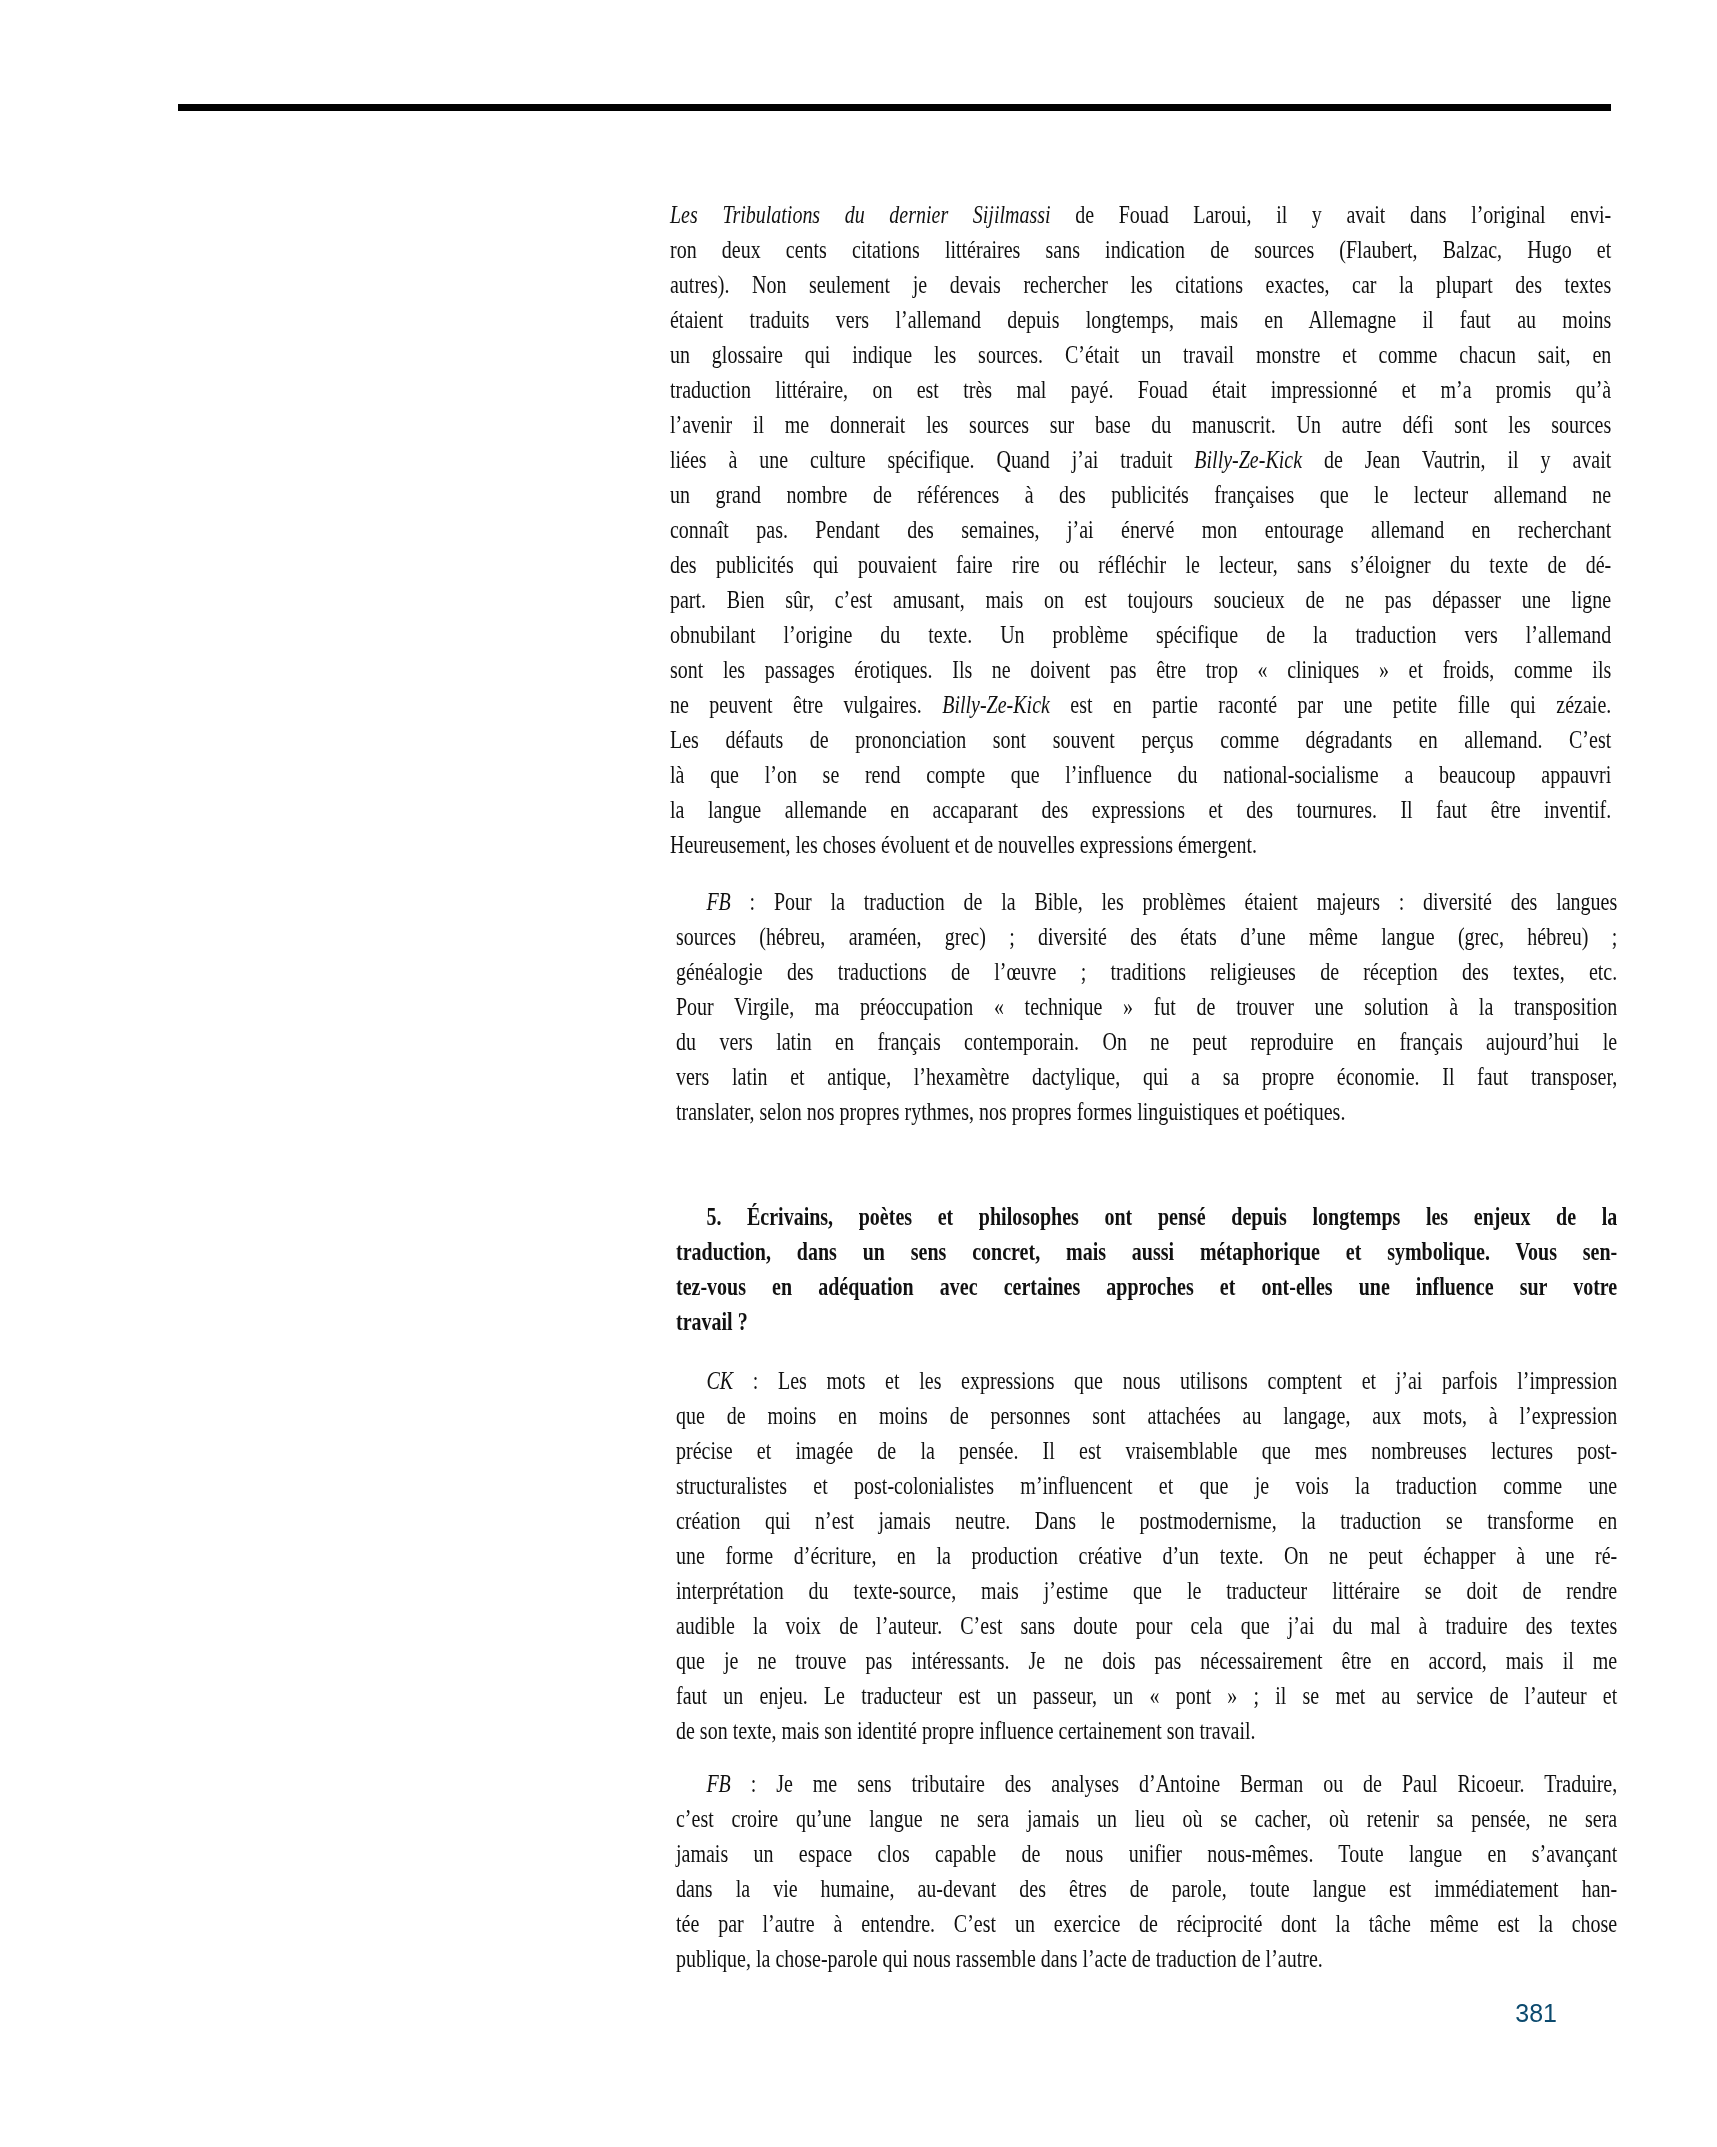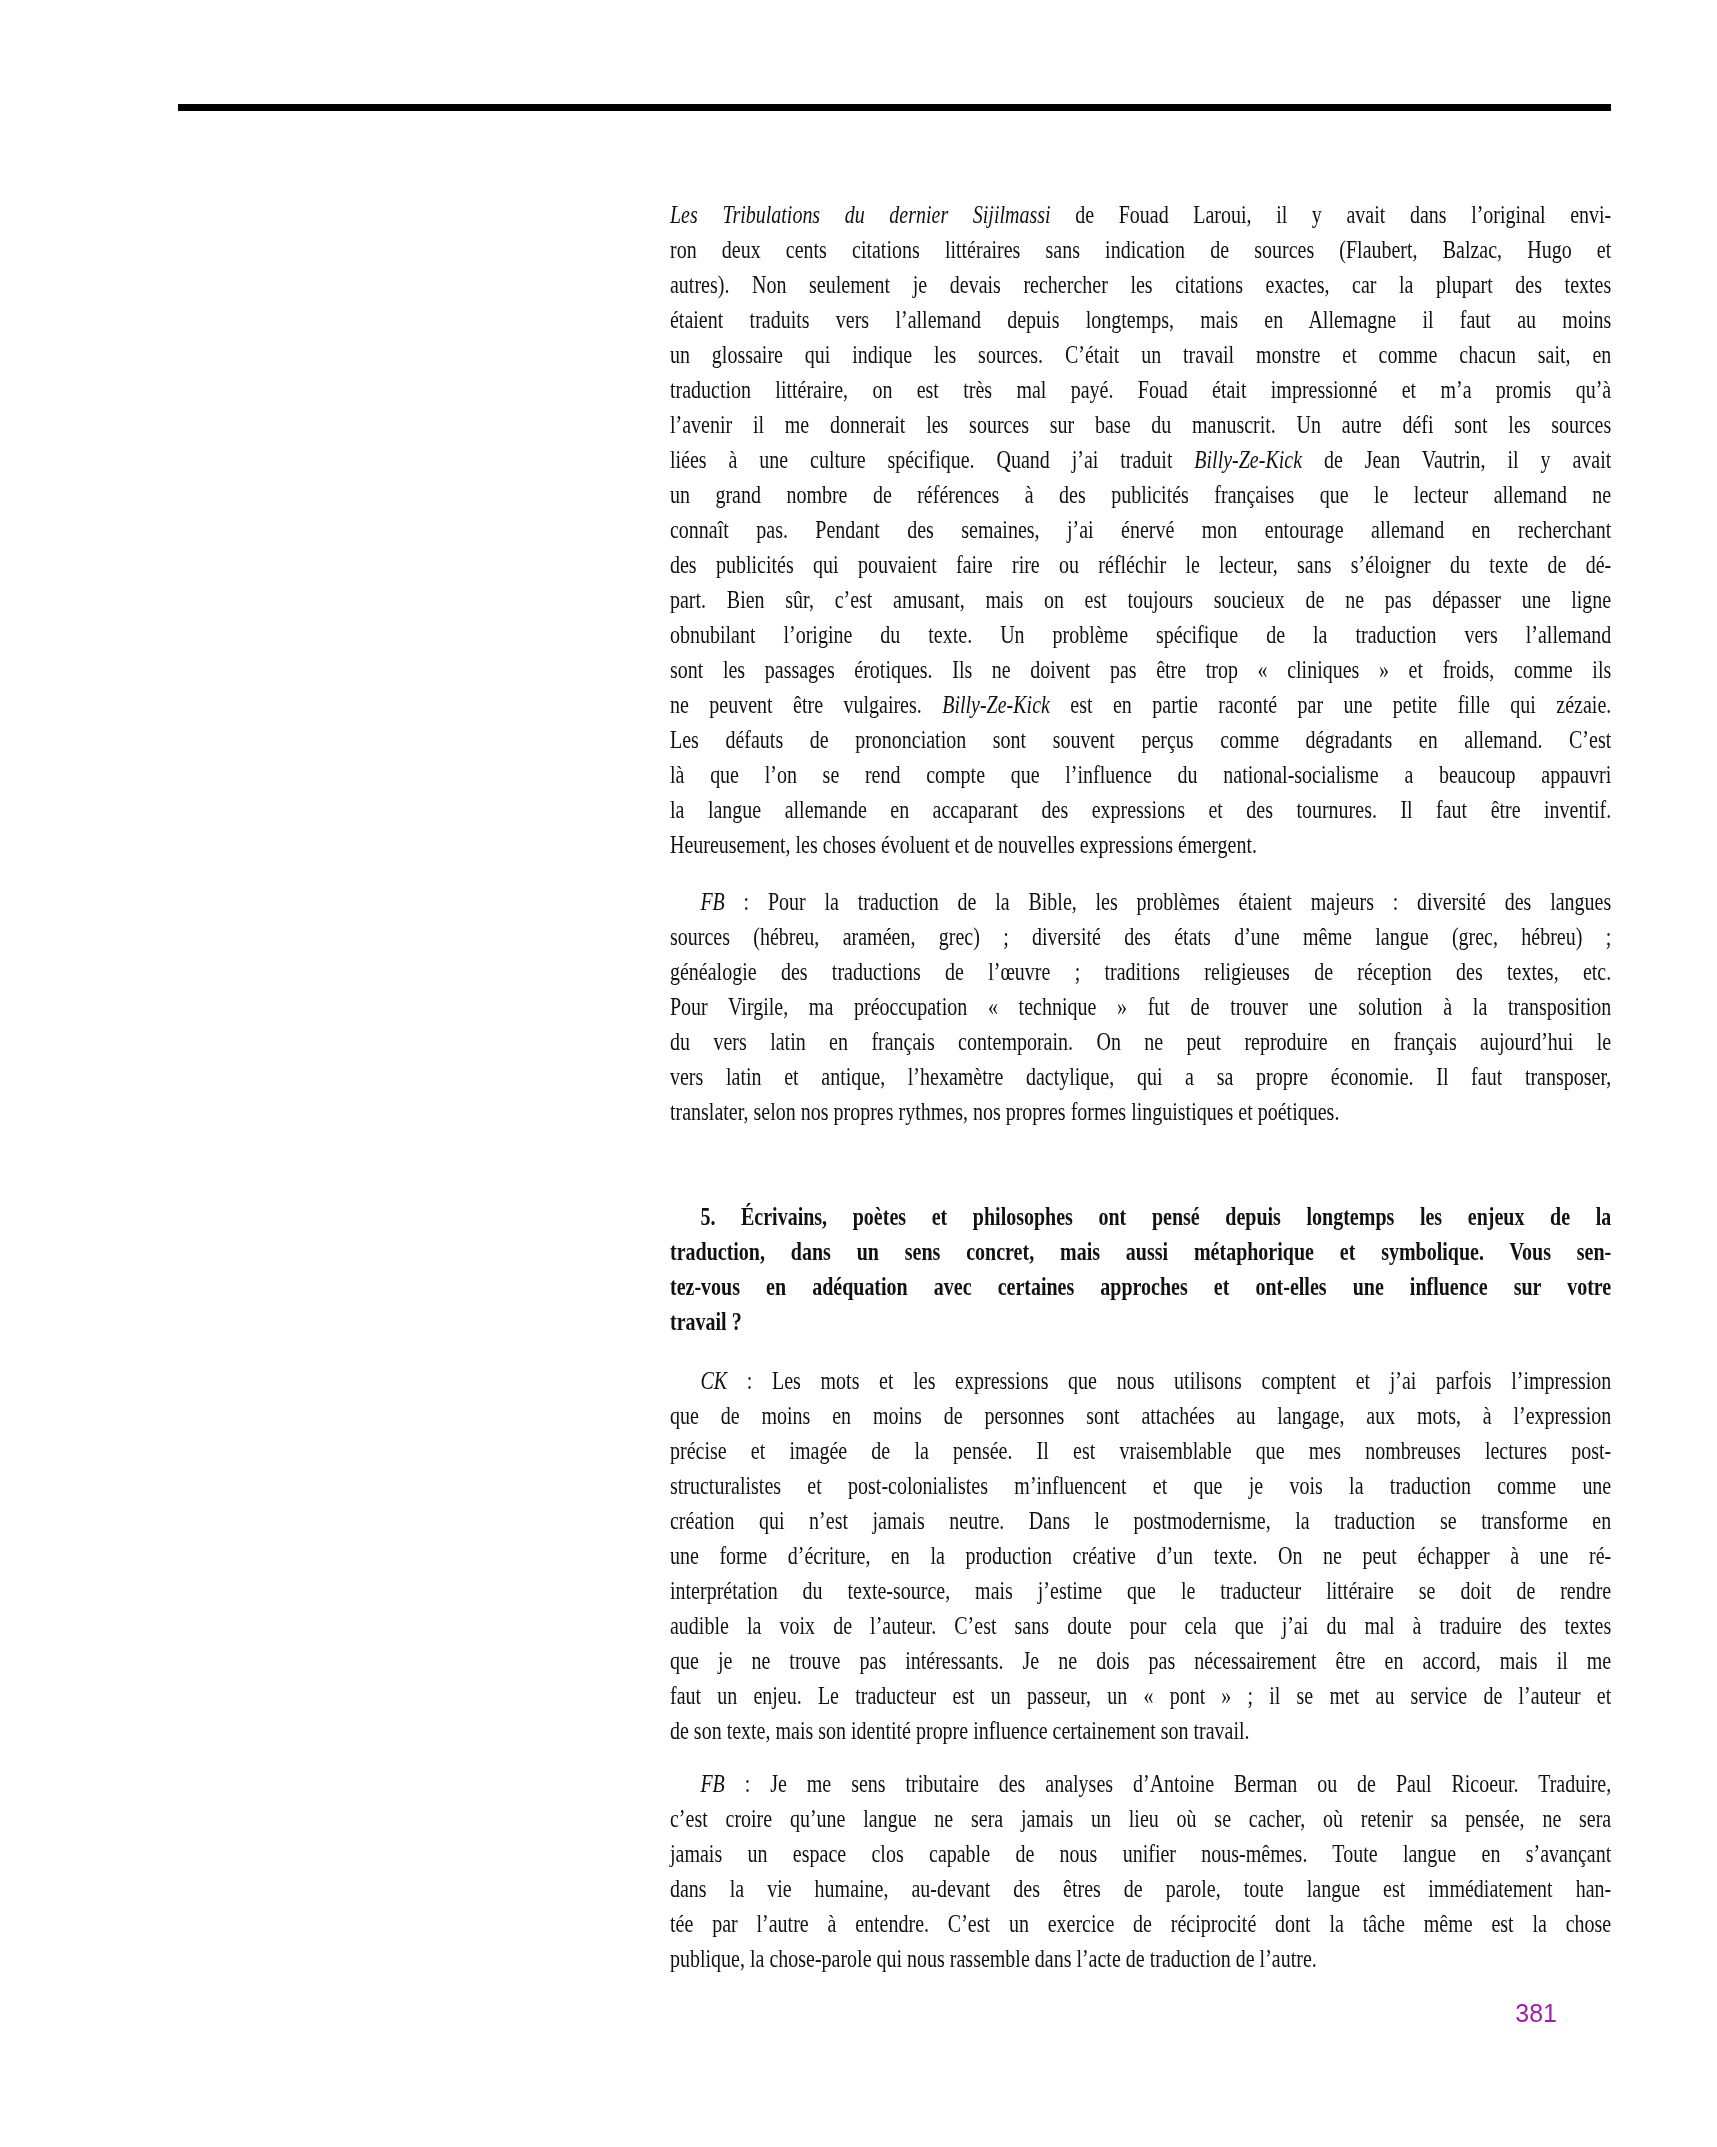--- a/index.html
+++ b/index.html
@@ -28,7 +28,7 @@
     font-size: 25px;
   }
   .para { margin: 0; }
-  .para + .para { margin-top: 22px; }
+  .para + .para { margin-top: 22px; margin-left: 6px; }
   .para.question { margin-top: 70px; font-weight: bold; }
   .para.question + .para { margin-top: 24px; }
   .para:last-child { margin-top: 18.3px; }

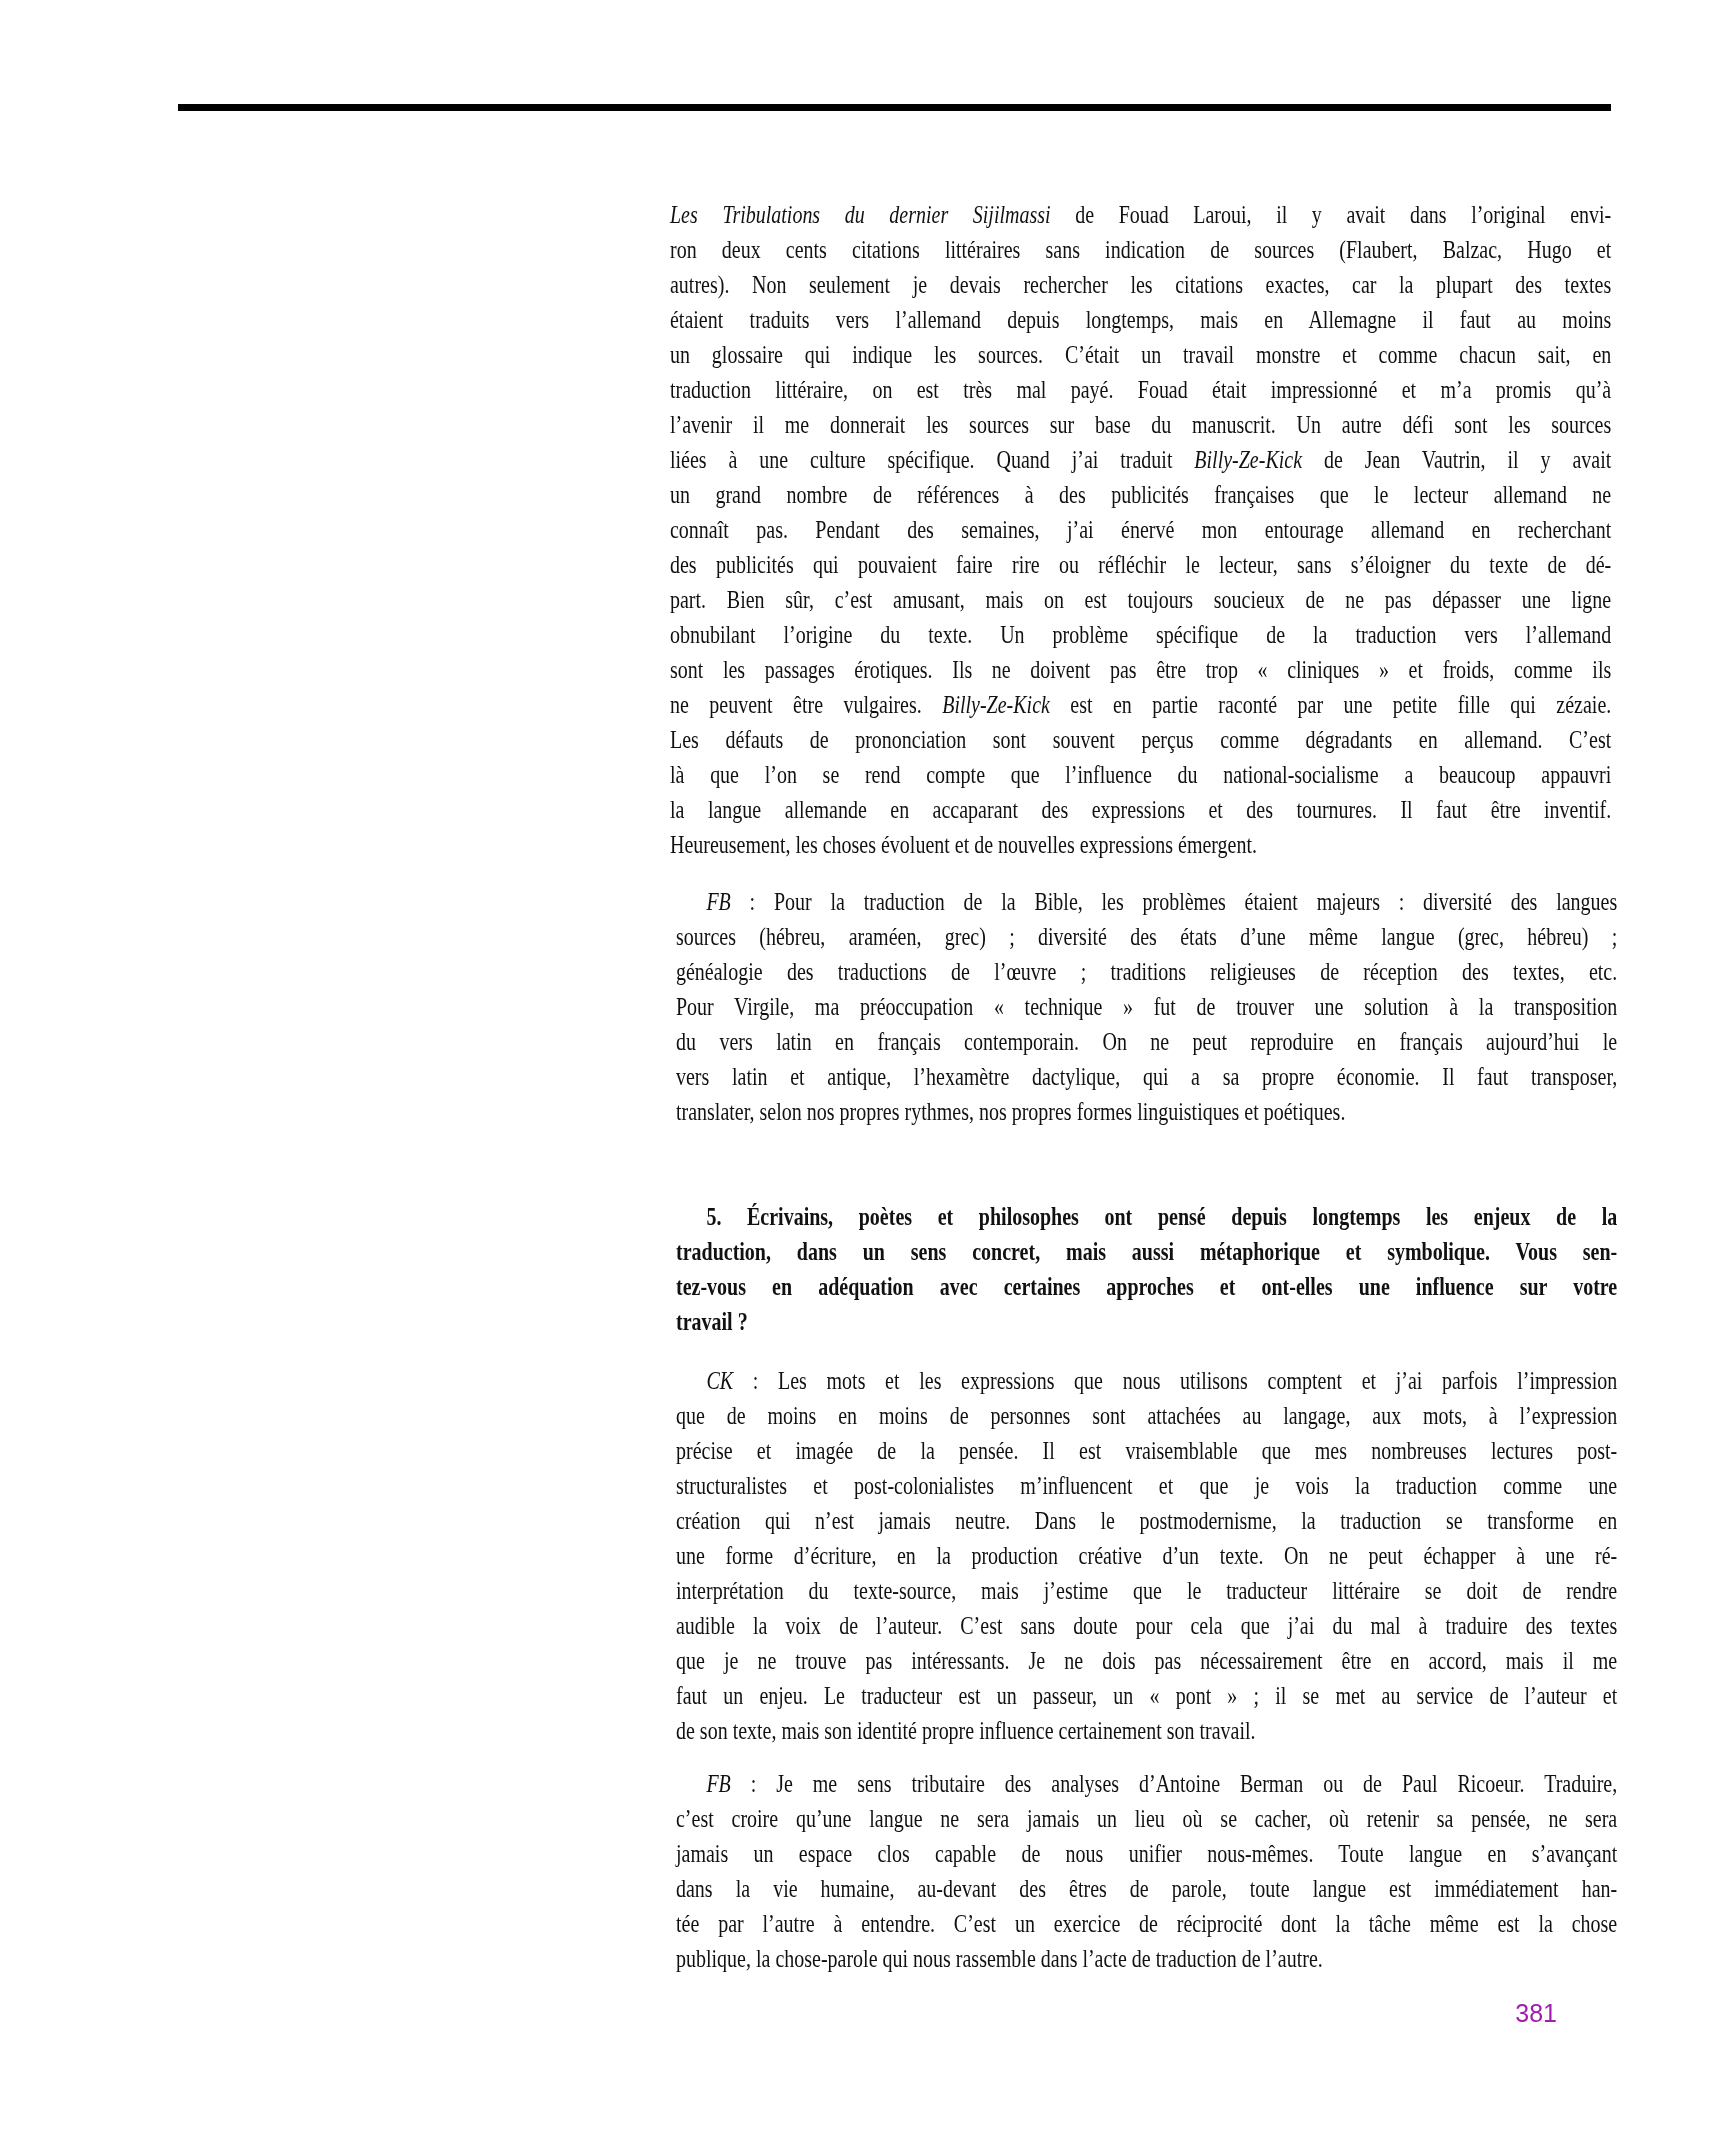--- a/index.html
+++ b/index.html
@@ -50,7 +50,7 @@
     top: 1999px;
     font-family: "Liberation Sans", sans-serif;
     font-size: 25px;
-    color: #a21caf;
+    color: #0c4a6e;
   }
 </style>
 </head>

